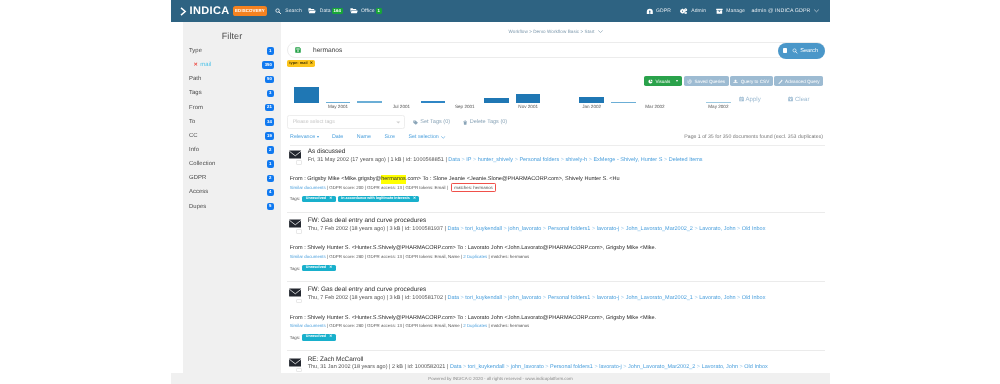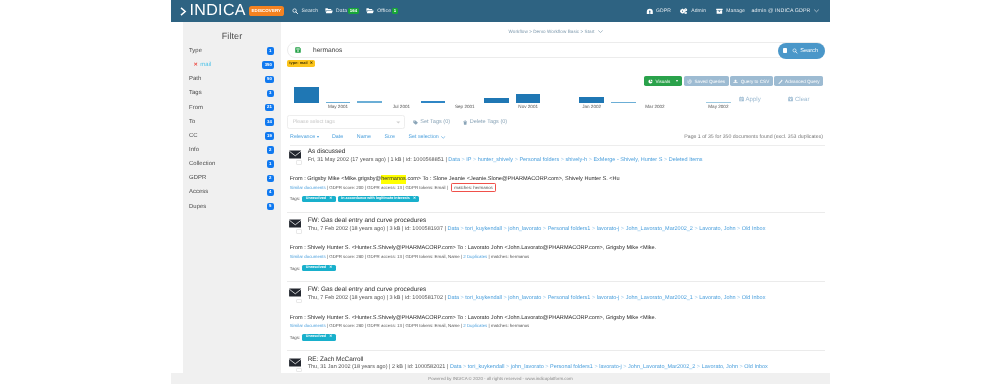--- a/index.html
+++ b/index.html
@@ -11,7 +11,7 @@
   .topnav{height:22px;background:#2e6382;display:flex;align-items:center;color:#fff;}
   .logo{display:flex;align-items:center;margin-left:9px;}
   .chev{width:7px;height:9px;margin-right:2.5px;display:block;}
-  .logotext{font-size:16px;letter-spacing:0.35px;font-weight:400;color:#fff;line-height:12px;}
+  .logotext{font-size:11px;letter-spacing:0.35px;font-weight:700;color:#fff;line-height:12px;}
   .ebadge{background:#f58220;color:#fff;font-size:4.4px;font-weight:700;letter-spacing:.1px;
      padding:2.6px 2.6px;border-radius:2.6px;margin-left:3px;line-height:5.3px;}
   .navitem{display:flex;align-items:center;font-size:5.0px;color:#e3eaef;white-space:nowrap;letter-spacing:.12px;}

